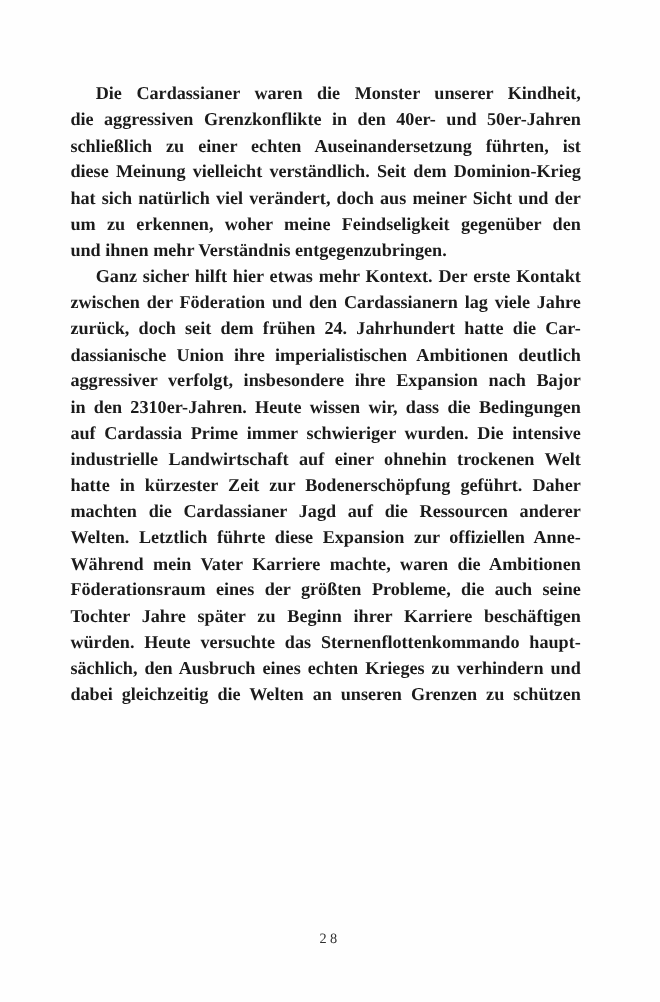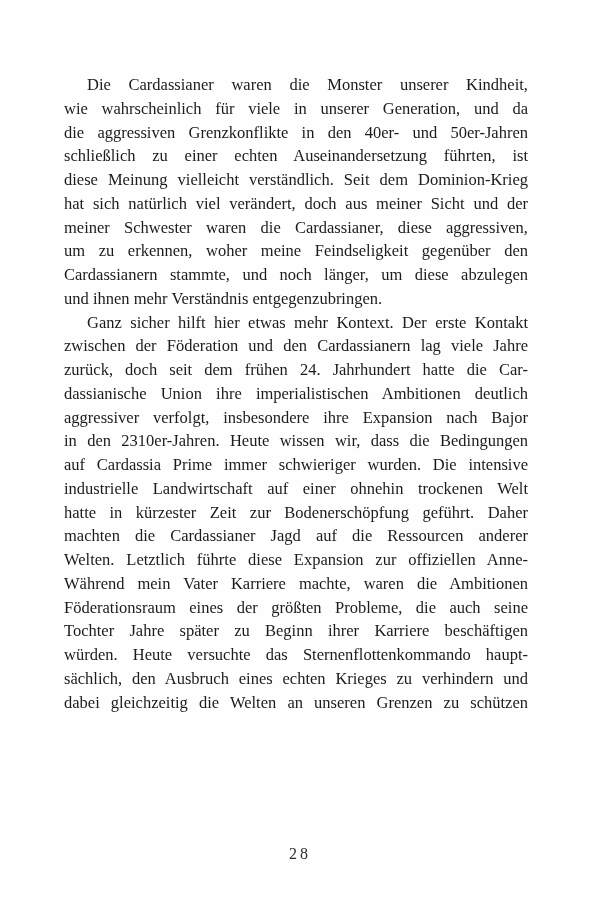--- a/index.html
+++ b/index.html
@@ -22,6 +22,7 @@
     width: 464px;
     color: #1b1b1b;
     font-size: 16.5px;
+    font-weight: bold;
   }
   .paragraph {
     margin: 0;

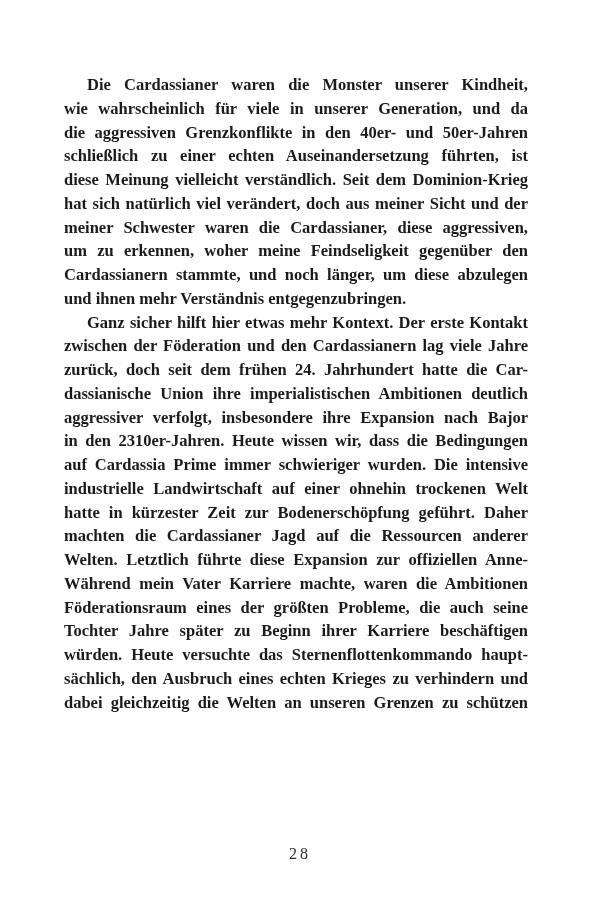--- a/index.html
+++ b/index.html
@@ -59,7 +59,6 @@
   <div class="text-block">
       <div class="paragraph">
         <div class="line indent">Die Cardassianer waren die Monster unserer Kindheit,</div>
-        <div class="line">wie wahrscheinlich für viele in unserer Generation, und da</div>
         <div class="line">die aggressiven Grenzkonflikte in den 40er- und 50er-Jahren</div>
         <div class="line">schließlich zu einer echten Auseinandersetzung führten, ist</div>
         <div class="line">diese Meinung vielleicht verständlich. Seit dem Dominion-Krieg</div>

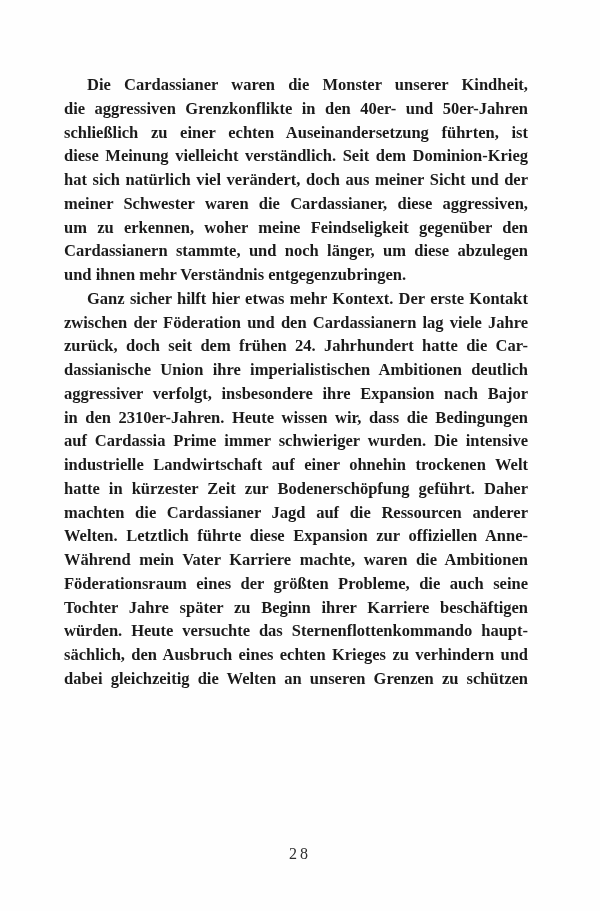--- a/index.html
+++ b/index.html
@@ -63,7 +63,6 @@
         <div class="line">schließlich zu einer echten Auseinandersetzung führten, ist</div>
         <div class="line">diese Meinung vielleicht verständlich. Seit dem Dominion-Krieg</div>
         <div class="line">hat sich natürlich viel verändert, doch aus meiner Sicht und der</div>
-        <div class="line">meiner Schwester waren die Cardassianer, diese aggressiven,</div>
         <div class="line">um zu erkennen, woher meine Feindseligkeit gegenüber den</div>
         <div class="line">Cardassianern stammte, und noch länger, um diese abzulegen</div>
         <div class="line last">und ihnen mehr Verständnis entgegenzubringen.</div>

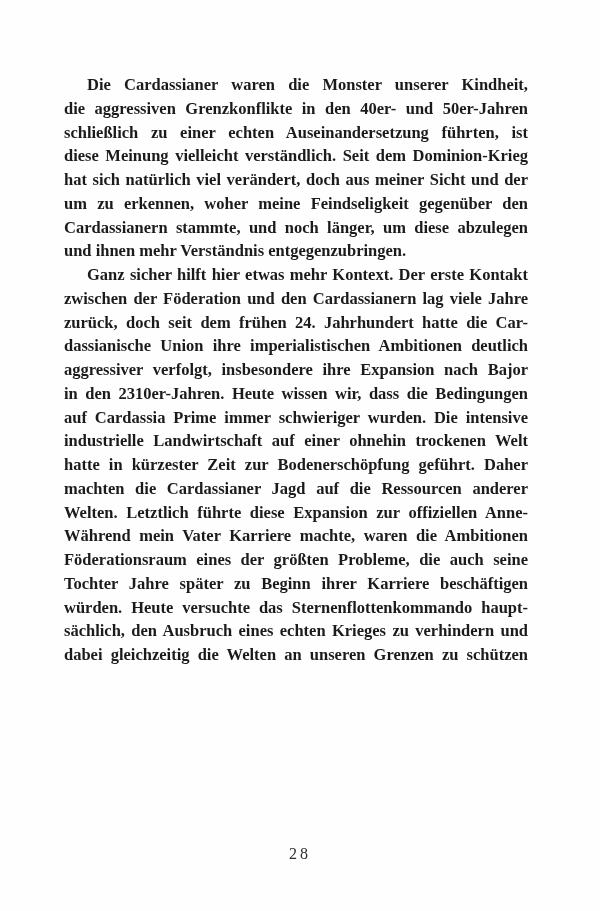--- a/index.html
+++ b/index.html
@@ -64,7 +64,6 @@
         <div class="line">diese Meinung vielleicht verständlich. Seit dem Dominion-Krieg</div>
         <div class="line">hat sich natürlich viel verändert, doch aus meiner Sicht und der</div>
         <div class="line">um zu erkennen, woher meine Feindseligkeit gegenüber den</div>
-        <div class="line">Cardassianern stammte, und noch länger, um diese abzulegen</div>
         <div class="line last">und ihnen mehr Verständnis entgegenzubringen.</div>
       </div>
       <div class="paragraph">

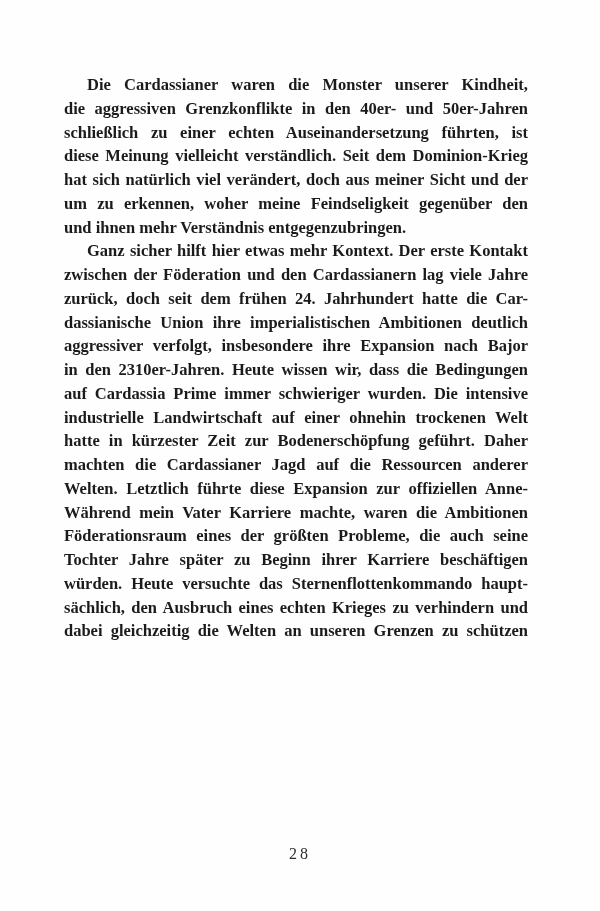--- a/index.html
+++ b/index.html
@@ -47,7 +47,7 @@
     left: 0;
     width: 100%;
     text-align: center;
-    font-size: 16px;
+    font-size: 13px;
     letter-spacing: 3px;
     color: #2e2e2e;
   }

